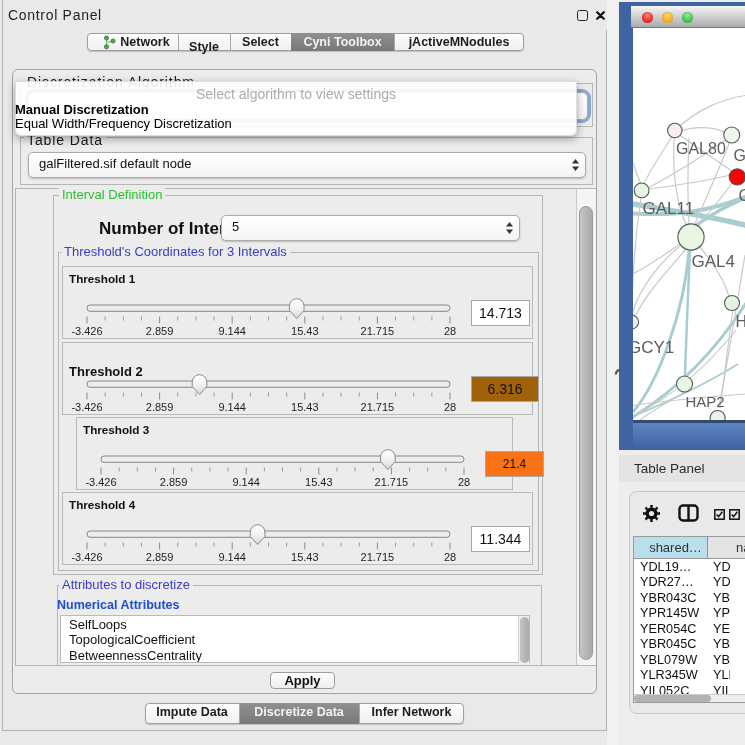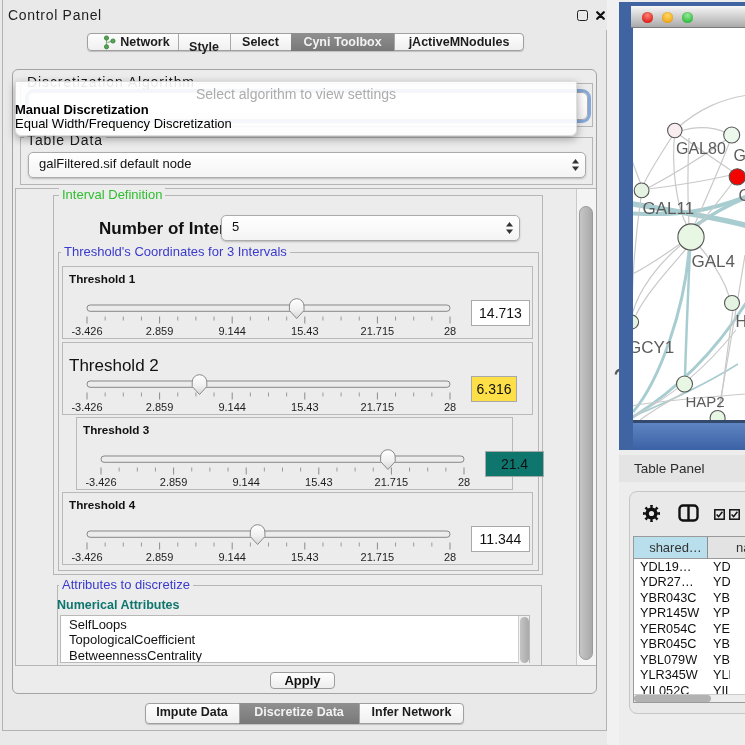--- a/index.html
+++ b/index.html
@@ -122,7 +122,7 @@
     <div class="abs" style="left:408px;top:33px;width:59px;height:26px;background:#fff;border:1px solid #a8a8a8;box-sizing:border-box;font-size:14px;color:#111;display:flex;align-items:center;justify-content:center;">14.713</div>
   </div>
 <div class="abs" style="left:62px;top:341.5px;width:471px;height:73px;border:1px solid #b9b9b9;box-sizing:border-box;">
-    <div class="lbl" style="left:6px;top:13px;font-size:17px;font-weight:normal;color:#111;">Threshold 2</div>
+    <div class="lbl" style="left:6px;top:21px;font-size:13px;font-weight:bold;color:#111;">Threshold 2</div>
     <svg class="abs" style="left:0;top:28px;" width="471" height="45" viewBox="0 0 471 45">
       <rect x="24" y="10" width="363" height="6.3" rx="3.1" fill="url(#trackgrad)" stroke="#878787" stroke-width="1"></rect>
       <line x1="24.00" y1="21.5" x2="24.00" y2="28.5" stroke="#8b8b8b" stroke-width="1"></line>

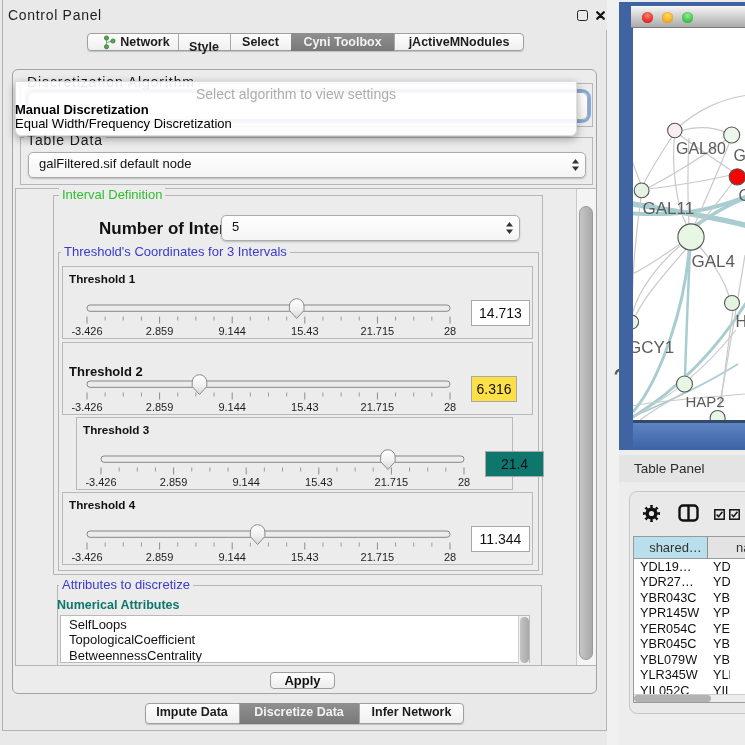--- a/index.html
+++ b/index.html
@@ -154,7 +154,7 @@
       <text x="387.0" y="39.5" font-size="11px" fill="#1d1d1d" text-anchor="middle" font-family="Liberation Sans,sans-serif">28</text>
       <path d="M 129.2 11 A 7.3 7.3 0 0 1 143.8 11 L 143.8 15.5 L 136.5 23.5 L 129.2 15.5 Z" fill="url(#thumbgrad)" stroke="#8a8a8a" stroke-width="1"></path>
     </svg>
-    <div class="abs" style="left:408px;top:33px;width:46px;height:26px;background:#fde047;border:1px solid #a8a8a8;box-sizing:border-box;font-size:14px;color:#111;display:flex;align-items:center;justify-content:center;">6.316</div>
+    <div class="abs" style="left:408px;top:33px;width:68px;height:26px;background:#a16207;border:1px solid #a8a8a8;box-sizing:border-box;font-size:14px;color:#111;display:flex;align-items:center;justify-content:center;">6.316</div>
   </div>
 <div class="abs" style="left:76px;top:417.0px;width:437px;height:73px;border:1px solid #b9b9b9;box-sizing:border-box;">
     <div class="lbl" style="left:6px;top:5px;font-size:11.7px;font-weight:bold;color:#111;">Threshold 3</div>

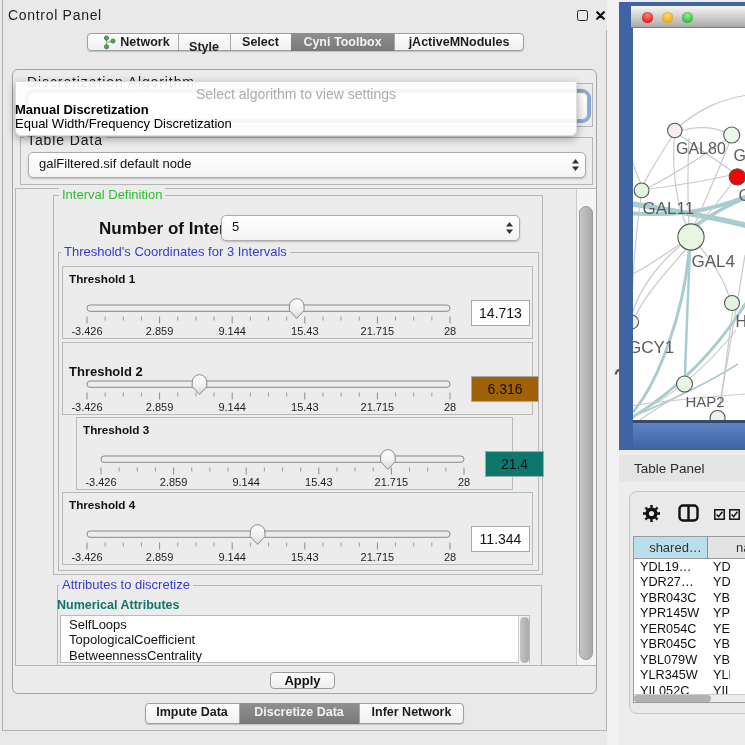--- a/index.html
+++ b/index.html
@@ -189,7 +189,7 @@
       <text x="387.0" y="39.5" font-size="11px" fill="#1d1d1d" text-anchor="middle" font-family="Liberation Sans,sans-serif">28</text>
       <path d="M 303.59999999999997 11 A 7.3 7.3 0 0 1 318.2 11 L 318.2 15.5 L 310.9 23.5 L 303.59999999999997 15.5 Z" fill="url(#thumbgrad)" stroke="#8a8a8a" stroke-width="1"></path>
     </svg>
-    <div class="abs" style="left:408px;top:33px;width:59px;height:26px;background:#0f766e;border:1px solid #a8a8a8;box-sizing:border-box;font-size:14px;color:#111;display:flex;align-items:center;justify-content:center;">21.4</div>
+    <div class="abs" style="left:408px;top:33px;width:59px;height:26px;background:#f97316;border:1px solid #a8a8a8;box-sizing:border-box;font-size:12px;color:#111;display:flex;align-items:center;justify-content:center;">21.4</div>
   </div>
 <div class="abs" style="left:62px;top:492.0px;width:471px;height:73px;border:1px solid #b9b9b9;box-sizing:border-box;">
     <div class="lbl" style="left:6px;top:5px;font-size:11.7px;font-weight:bold;color:#111;">Threshold 4</div>

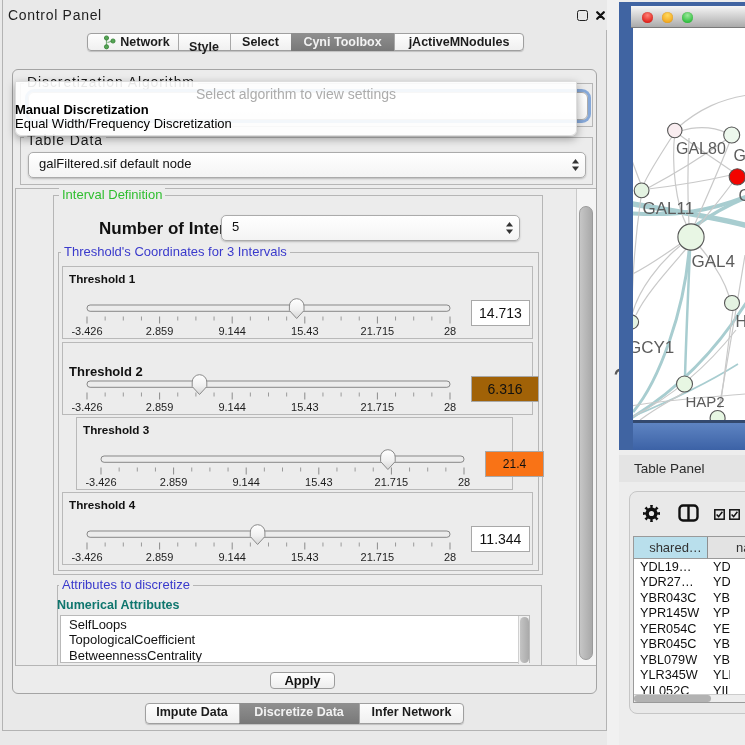--- a/index.html
+++ b/index.html
@@ -228,7 +228,7 @@
   </div>
 <div class="gbox" style="left:57px;top:585px;width:483px;height:80px;border-bottom:none;"></div>
 <div class="gtitle" style="left:59px;top:578px;color:#3a3acc;">Attributes to discretize</div>
-<div class="lbl" style="left:57px;top:598px;font-size:12.5px;font-weight:bold;color:#0f766e;">Numerical Attributes</div>
+<div class="lbl" style="left:57px;top:598px;font-size:12.5px;font-weight:bold;color:#1d4ed8;">Numerical Attributes</div>
 <div class="abs" style="left:60px;top:615px;width:470px;height:48px;background:#fff;border:1px solid #b9b9b9;box-sizing:border-box;overflow:hidden;">
     <div class="lbl" style="left:8px;top:0.5px;font-size:13px;color:#111;line-height:15.5px;">SelfLoops<br>TopologicalCoefficient<br>BetweennessCentrality</div>
   </div>

